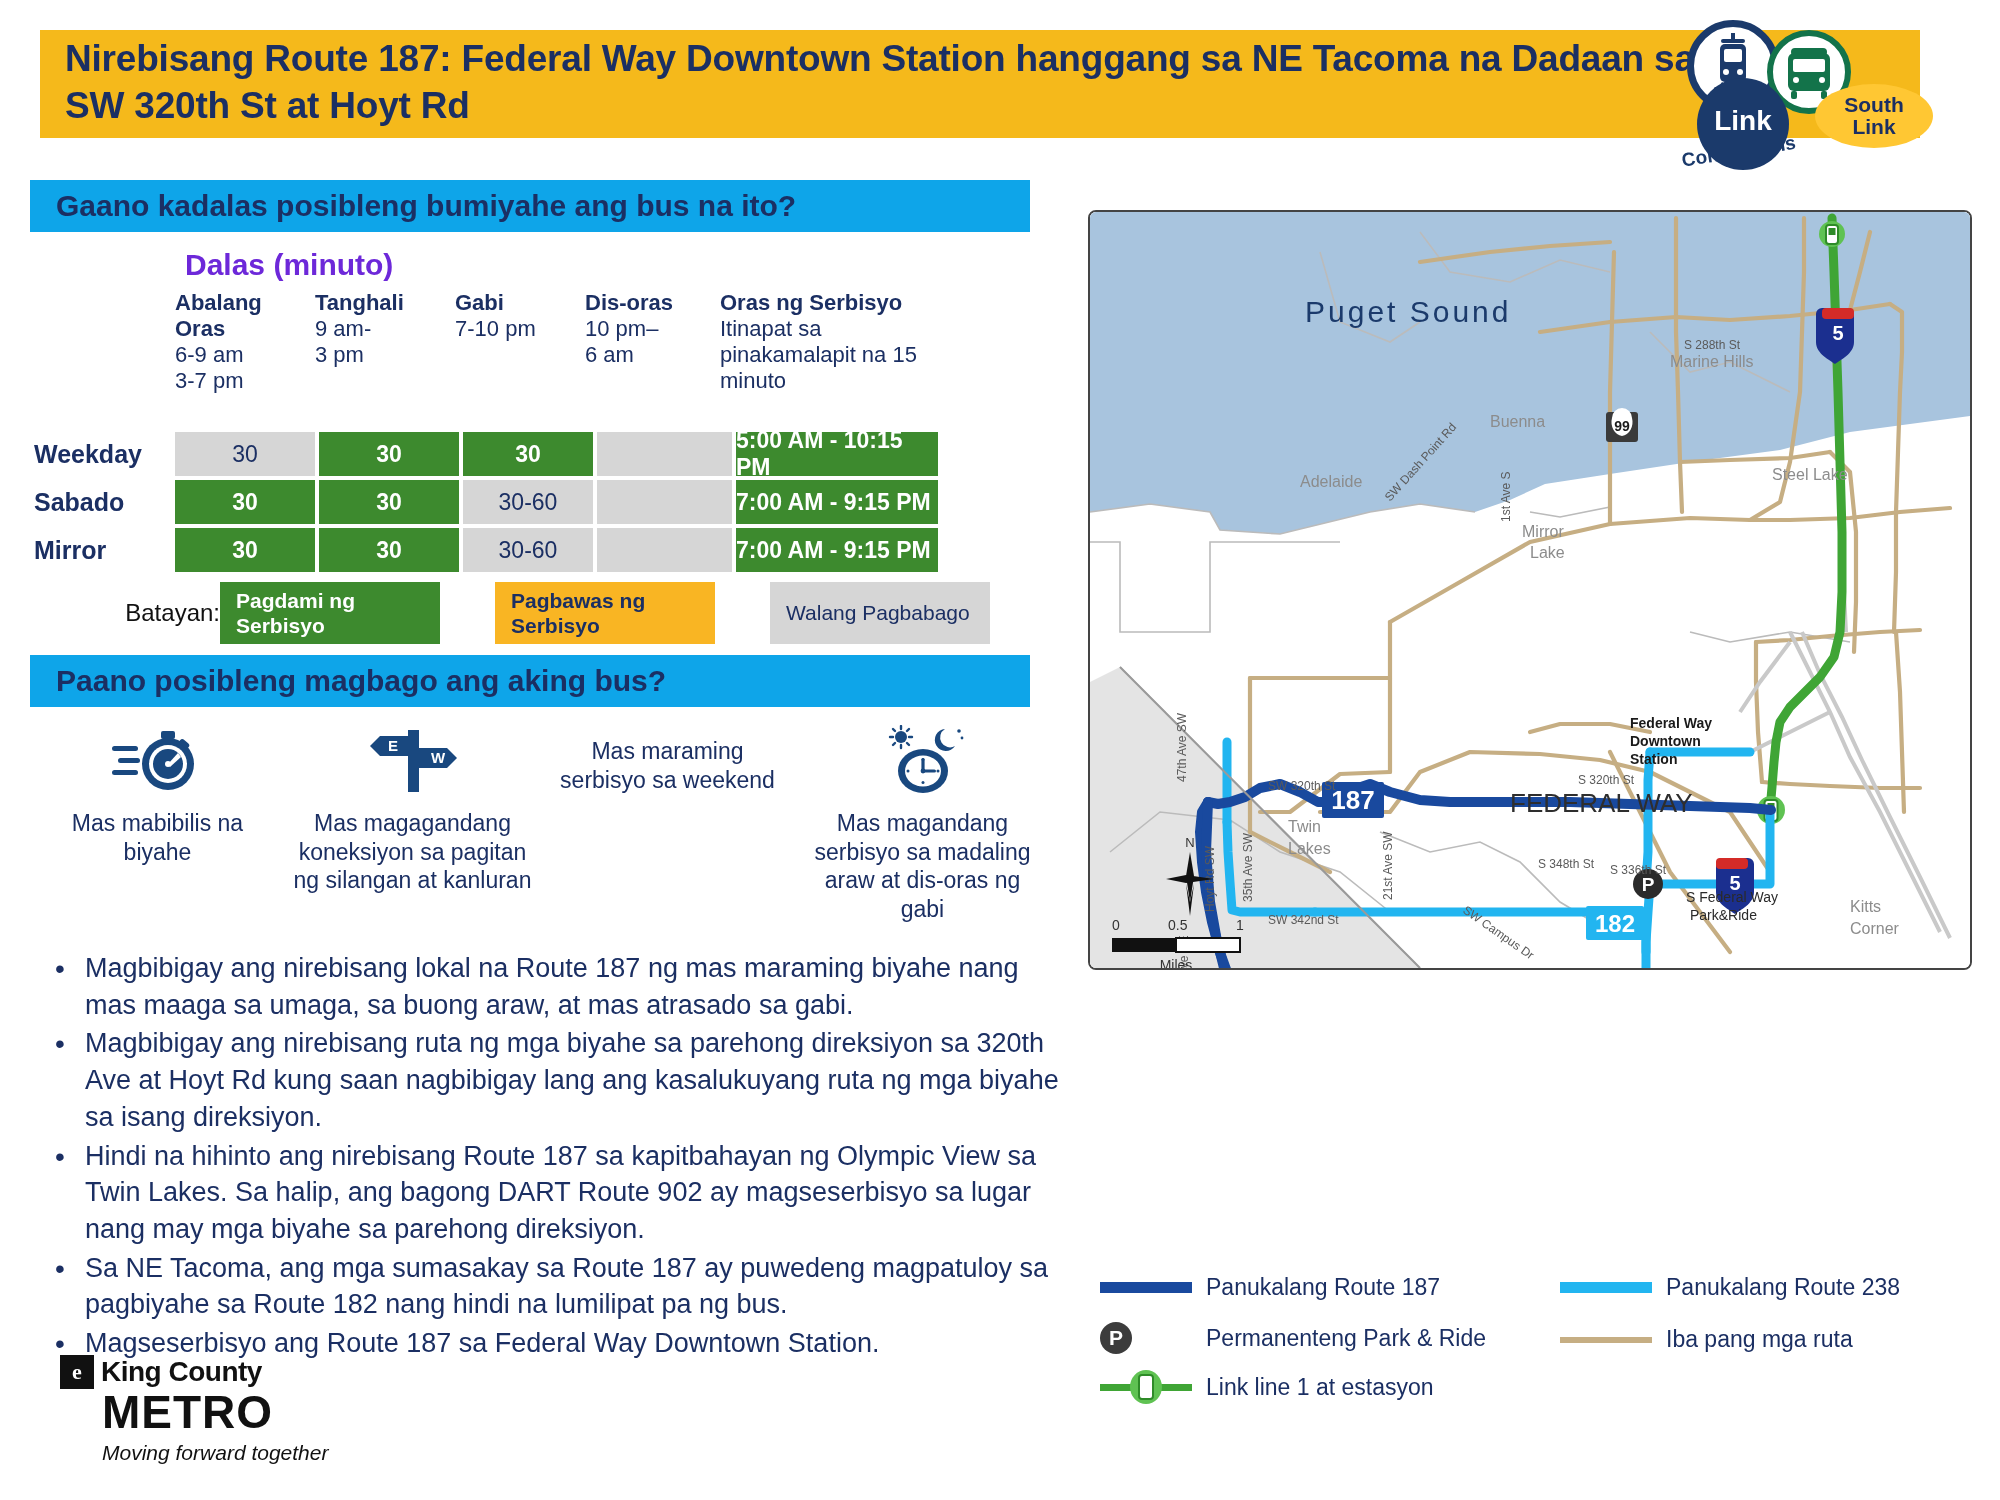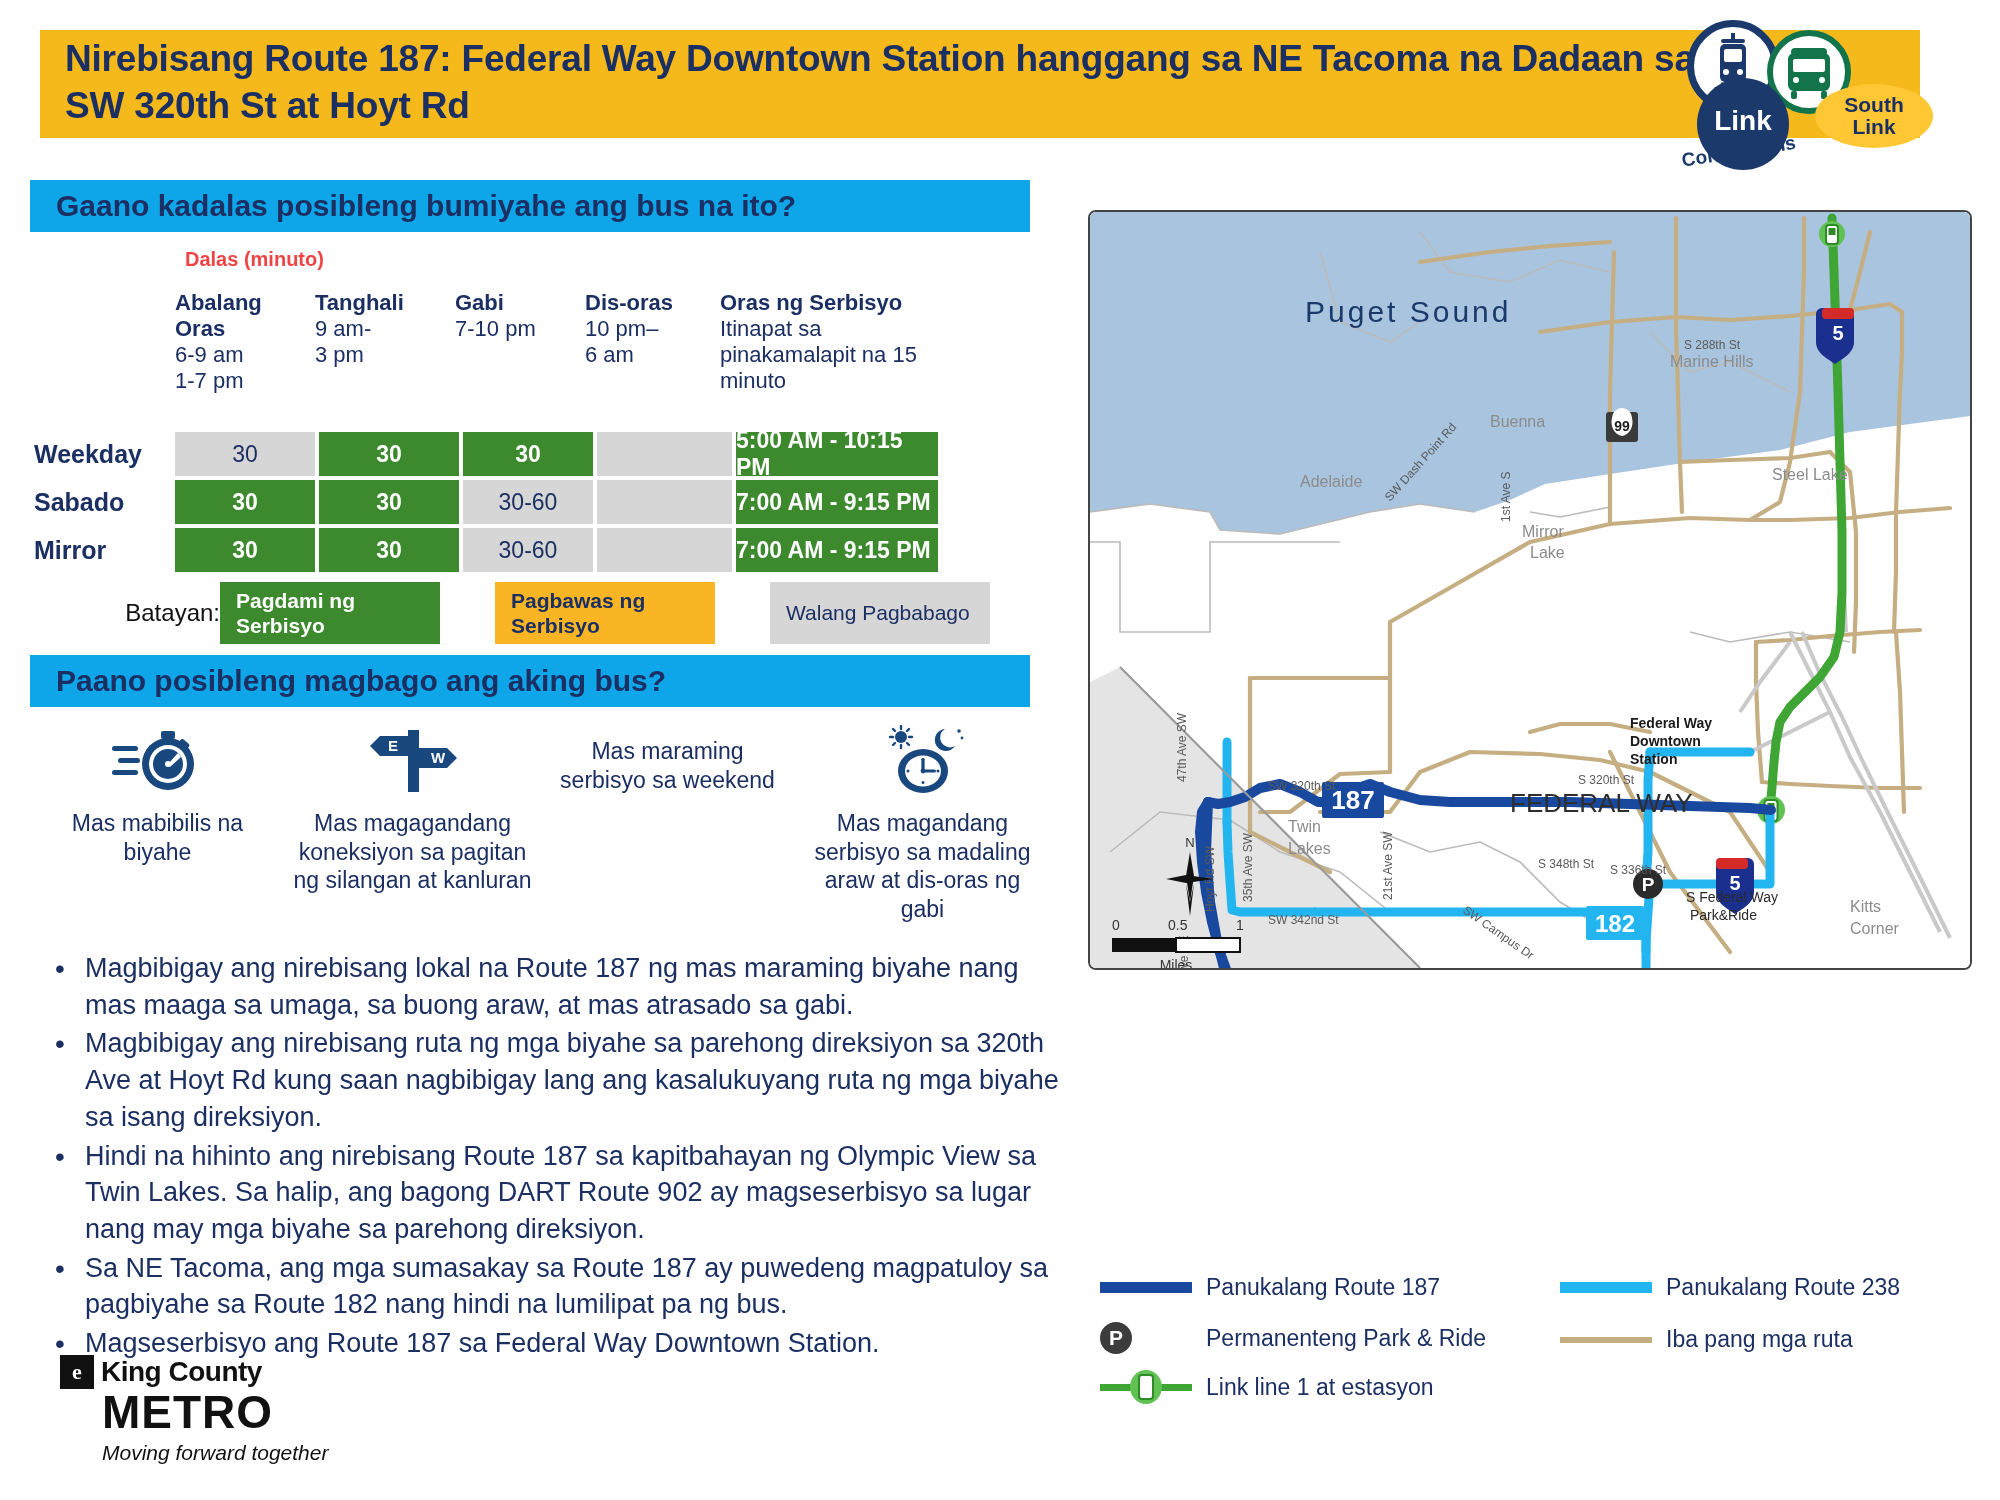--- a/index.html
+++ b/index.html
@@ -68,7 +68,7 @@
   
   .freq-title {
     position: absolute; left: 185px; top: 248px;
-    font-size: 20px; font-weight: bold; color: #ef4444;
+    font-size: 30px; font-weight: bold; color: #6d28d9;
   }
   .freq-table {
     position: absolute; left: 20px; top: 290px;

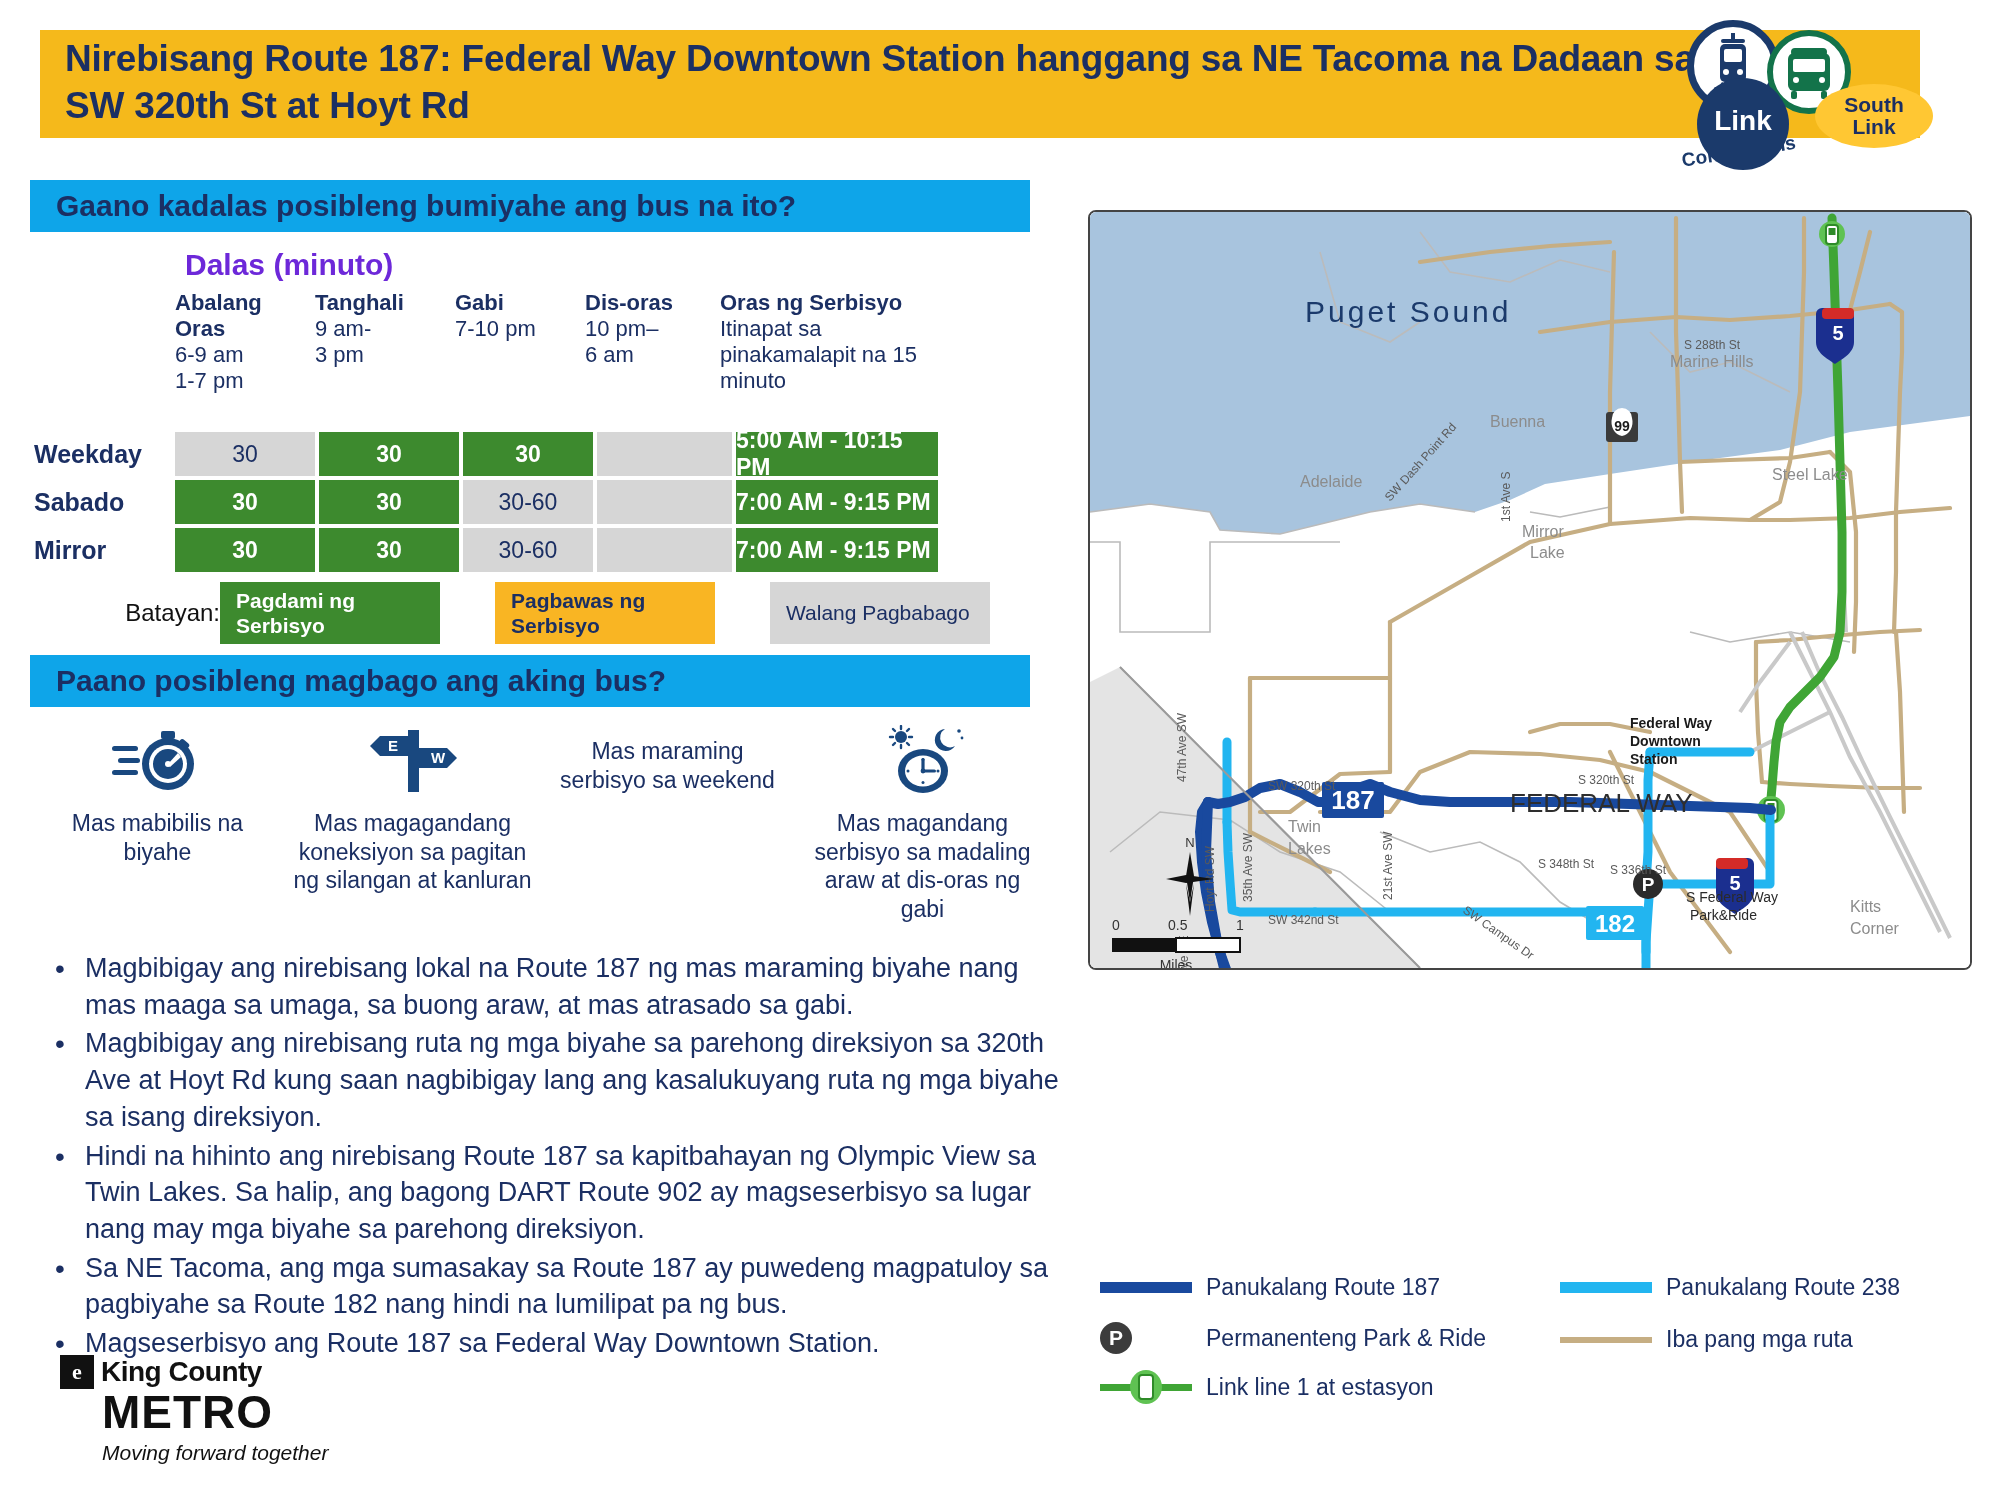--- a/index.html
+++ b/index.html
@@ -260,7 +260,7 @@
     <div class="fq-col c1">
           <div class="fq-head-title">Abalang Oras</div>
           <div class="fq-head-sub" style="white-space: pre-line;">6-9 am
-1-7 pm</div>
+3-7 pm</div>
         </div>
         <div class="fq-col c2">
           <div class="fq-head-title">Tanghali</div>

